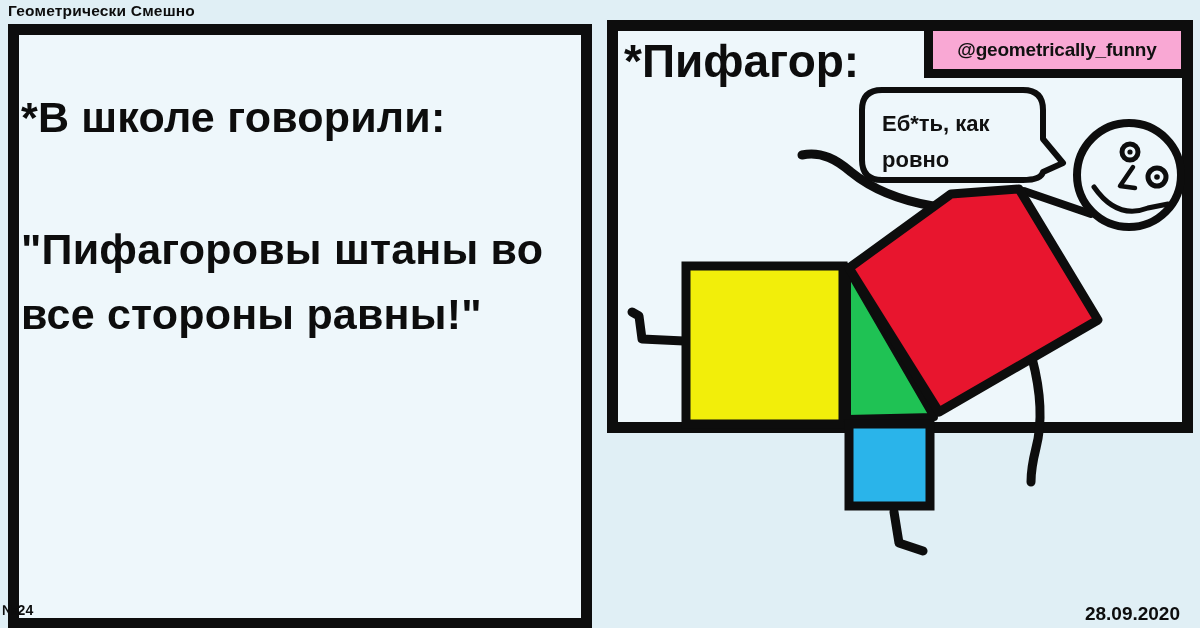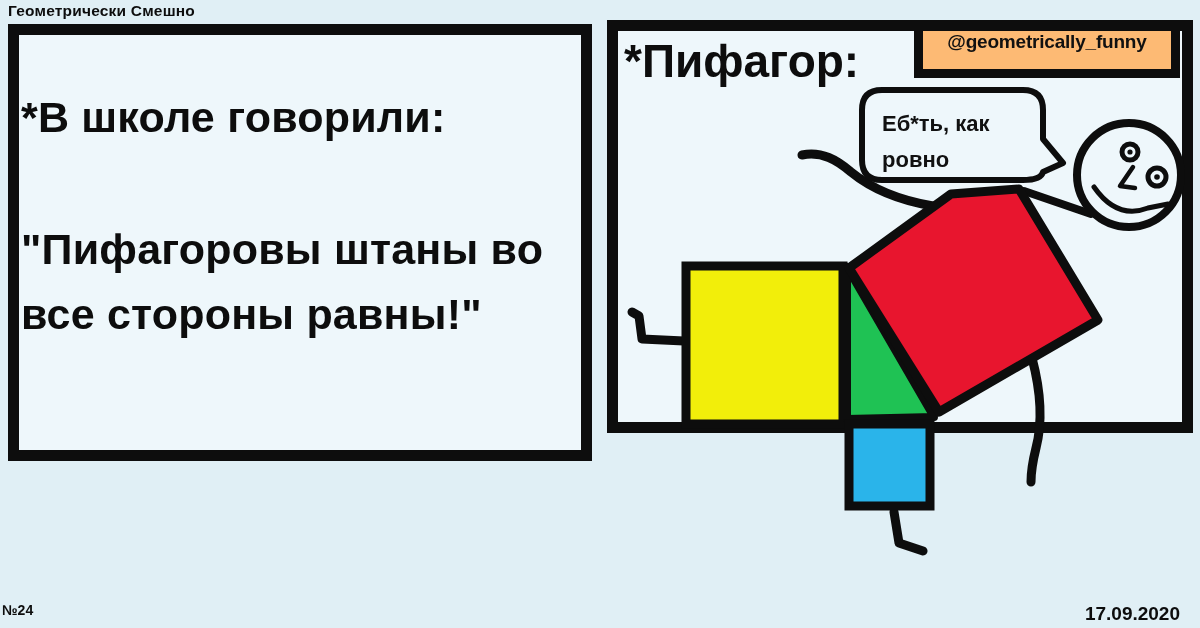--- a/index.html
+++ b/index.html
@@ -37,9 +37,9 @@
     white-space:nowrap;
   }
   #ig-watermark{
-    position:absolute;left:296px;top:-9px;width:266px;height:56px;
-    box-sizing:border-box;border:9px solid #0d0d0d;background:#fdba74;
-    display:flex;justify-content:center;
+    position:absolute;left:306px;top:-9px;width:266px;height:56px;
+    box-sizing:border-box;border:9px solid #0d0d0d;background:#f9a8d4;
+    display:flex;align-items:center;justify-content:center;
   }
   #ig-watermark span{
     font-size:19px;font-weight:700;letter-spacing:-0.2px;color:#111;

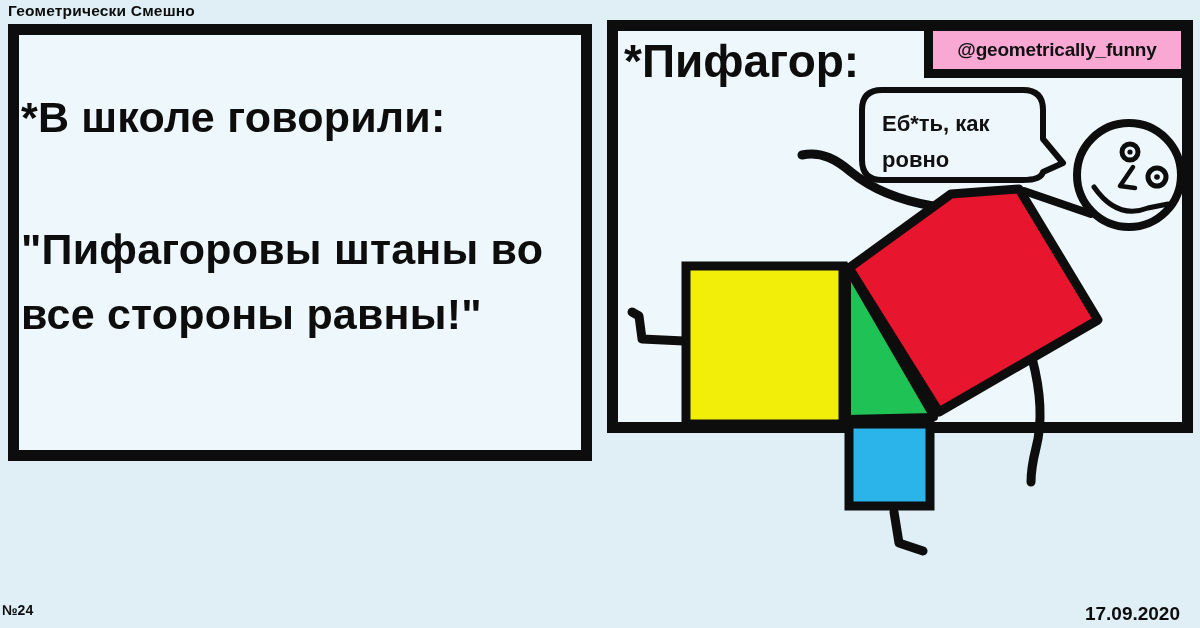--- a/index.html
+++ b/index.html
@@ -20,7 +20,7 @@
     position:absolute;background:#eef7fb;border:11px solid #0d0d0d;
     box-sizing:border-box;
   }
-  #panel-left{left:8px;top:24px;width:584px;height:437px;}
+  #panel-left{left:8px;top:24px;width:584px;height:605px;}
   #panel-right{left:607px;top:20px;width:586px;height:413px;}
 
   #panel1-intro{

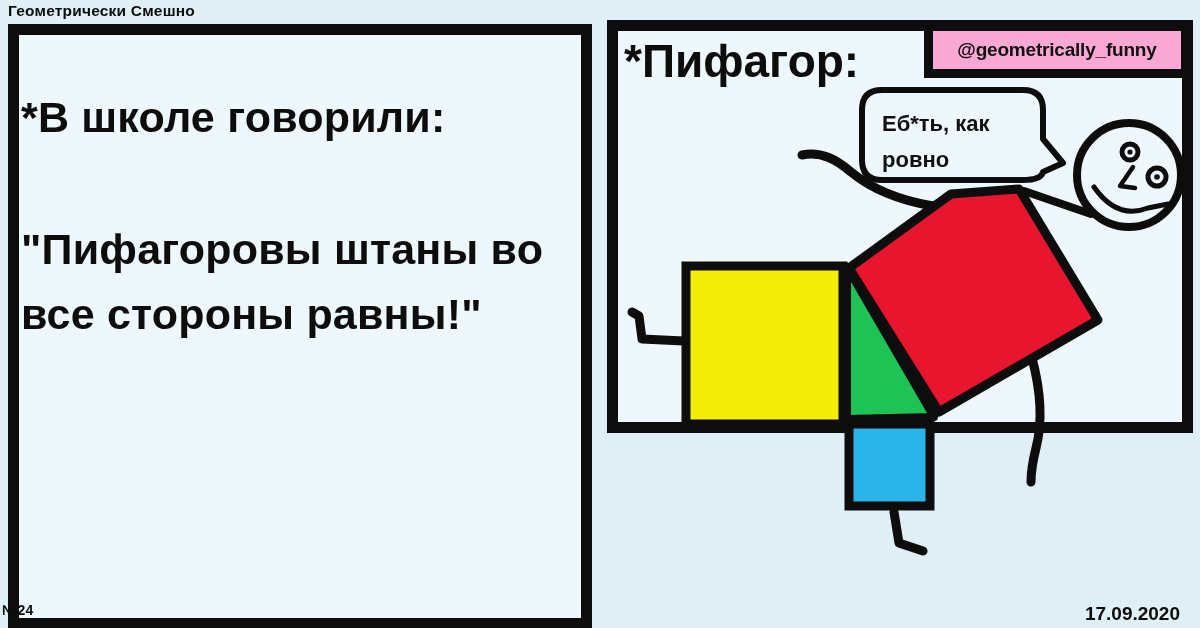--- a/index.html
+++ b/index.html
@@ -104,6 +104,6 @@
 </svg>
 
 <div id="issue-number" class="abs">№24</div>
-<div id="date-stamp" class="abs">17.09.2020</div>
+<div id="date-stamp" class="abs">28.09.2020</div>
 
 </body></html>

